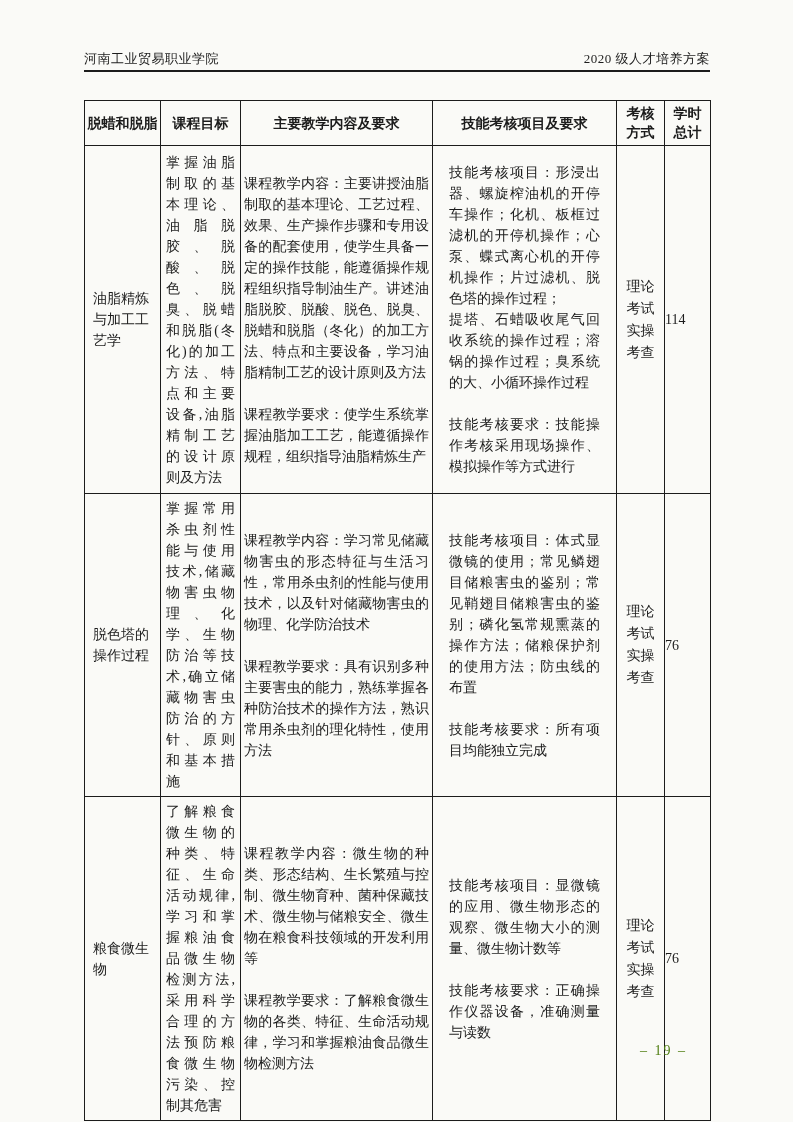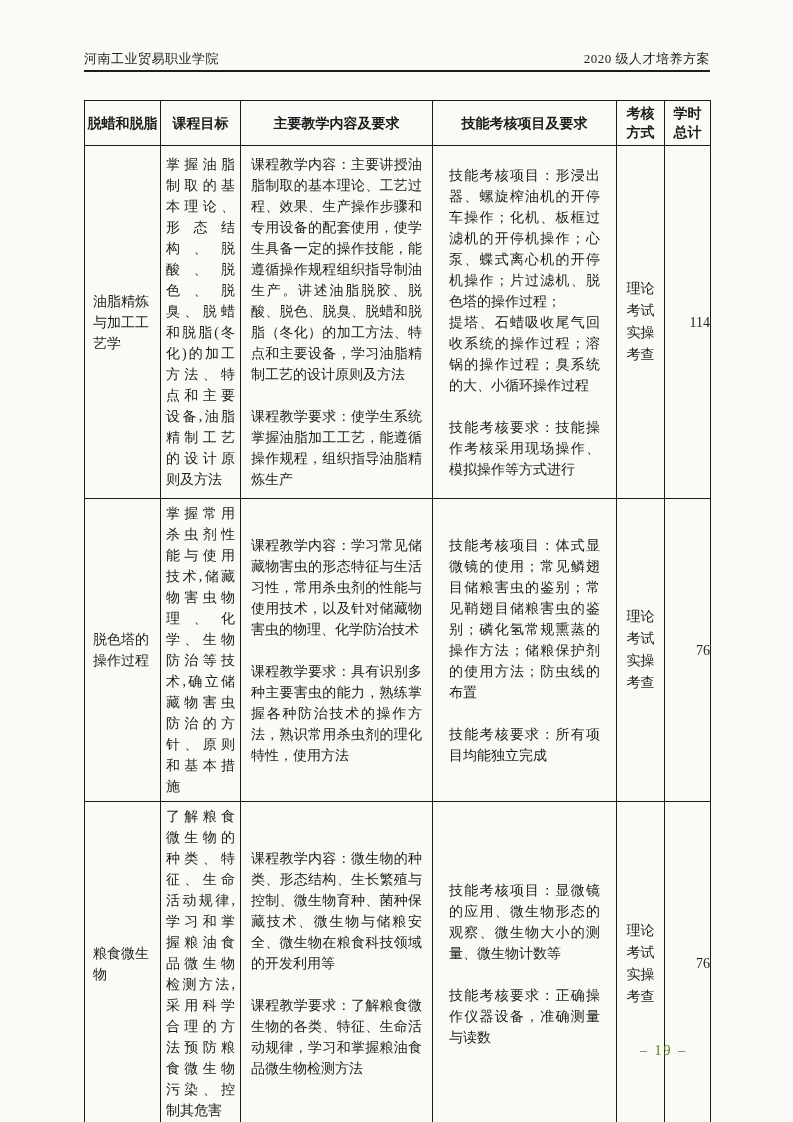--- a/index.html
+++ b/index.html
@@ -96,7 +96,7 @@
 
       <tr class="row-1">
         <td class="cell-name">油脂精炼与加工工艺学</td>
-        <td class="cell-goal">掌握油脂制取的基本理论、形态结构、脱酸、脱色、脱臭、脱蜡和脱脂(冬化)的加工方法、特点和主要设备,油脂精制工艺的设计原则及方法</td>
+        <td class="cell-goal">掌握油脂制取的基本理论、油脂脱胶、脱酸、脱色、脱臭、脱蜡和脱脂(冬化)的加工方法、特点和主要设备,油脂精制工艺的设计原则及方法</td>
         <td class="cell-cont">课程教学内容：主要讲授油脂制取的基本理论、工艺过程、效果、生产操作步骤和专用设备的配套使用，使学生具备一定的操作技能，能遵循操作规程组织指导制油生产。讲述油脂脱胶、脱酸、脱色、脱臭、脱蜡和脱脂（冬化）的加工方法、特点和主要设备，学习油脂精制工艺的设计原则及方法
 
 课程教学要求：使学生系统掌握油脂加工工艺，能遵循操作规程，组织指导油脂精炼生产</td>

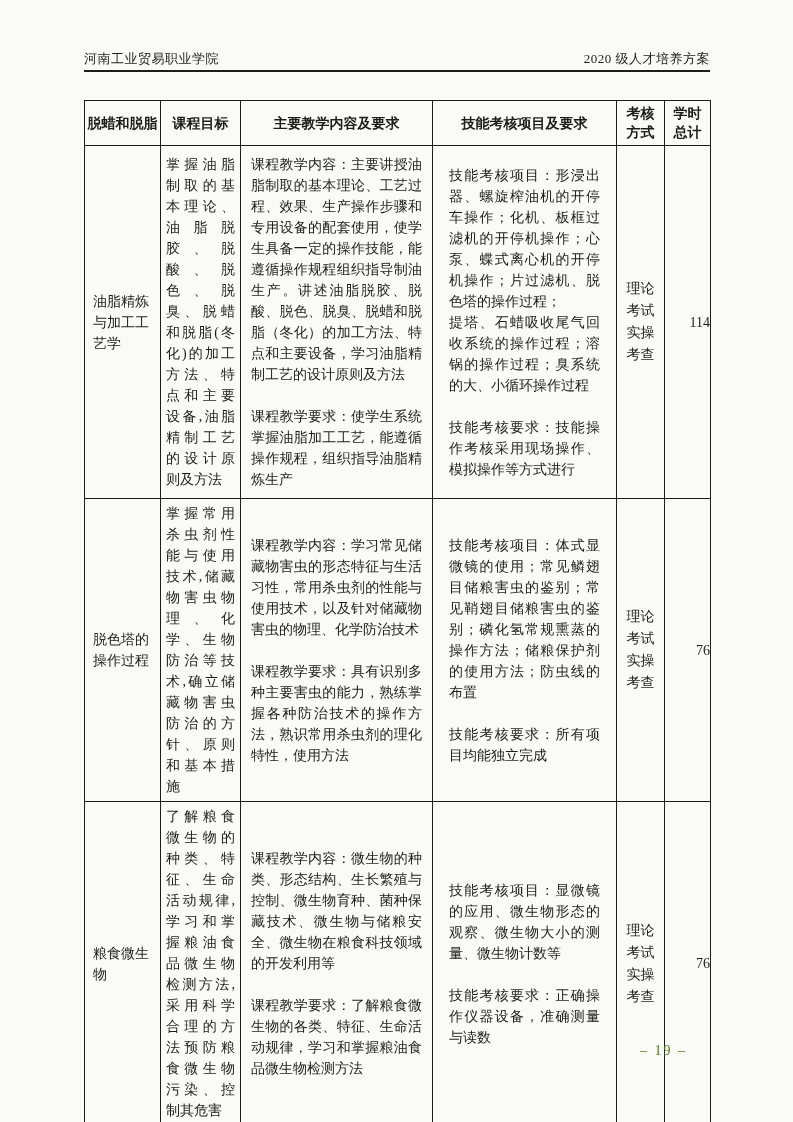--- a/index.html
+++ b/index.html
@@ -46,7 +46,7 @@
 
   td.cell-name  { padding: 4px 6px 4px 8px; text-align: left; }
   td.cell-goal  { padding: 4px 5px; text-align: justify; white-space: pre-line; }
-  td.cell-cont  { padding: 8px 10px; text-align: justify; white-space: pre-line; }
+  td.cell-cont  { padding: 8px 3px; text-align: justify; white-space: pre-line; }
   td.cell-skill { padding: 8px 16px; text-align: justify; white-space: pre-line; }
   td.cell-meth  { text-align: center; white-space: pre-line; line-height: 22px; padding: 2px; }
   td.cell-hour  { text-align: right; font-size: 14px; }

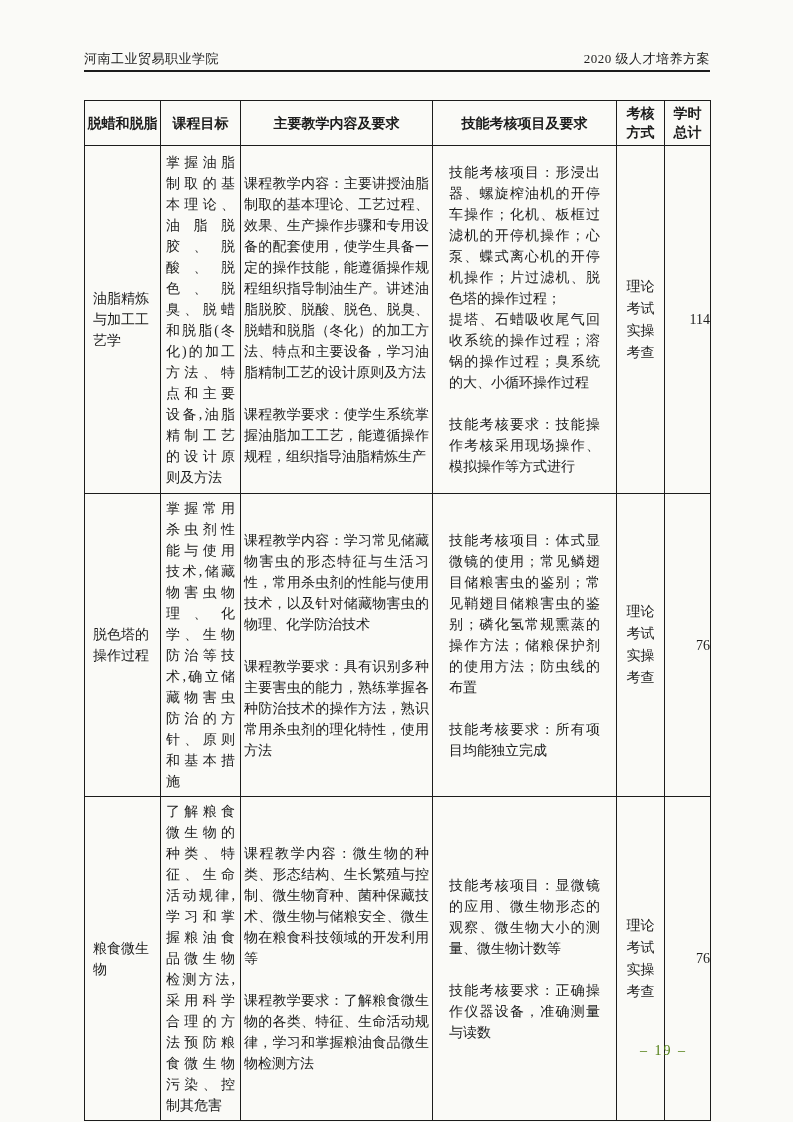--- a/index.html
+++ b/index.html
@@ -49,7 +49,7 @@
   td.cell-cont  { padding: 8px 3px; text-align: justify; white-space: pre-line; }
   td.cell-skill { padding: 8px 16px; text-align: justify; white-space: pre-line; }
   td.cell-meth  { text-align: center; white-space: pre-line; line-height: 22px; padding: 2px; }
-  td.cell-hour  { text-align: right; font-size: 14px; }
+  td.cell-hour  { text-align: left; font-size: 14px; }
 
   tr.hdr-row  { height: 42px; }
   tr.row-1    { height: 348px; }

